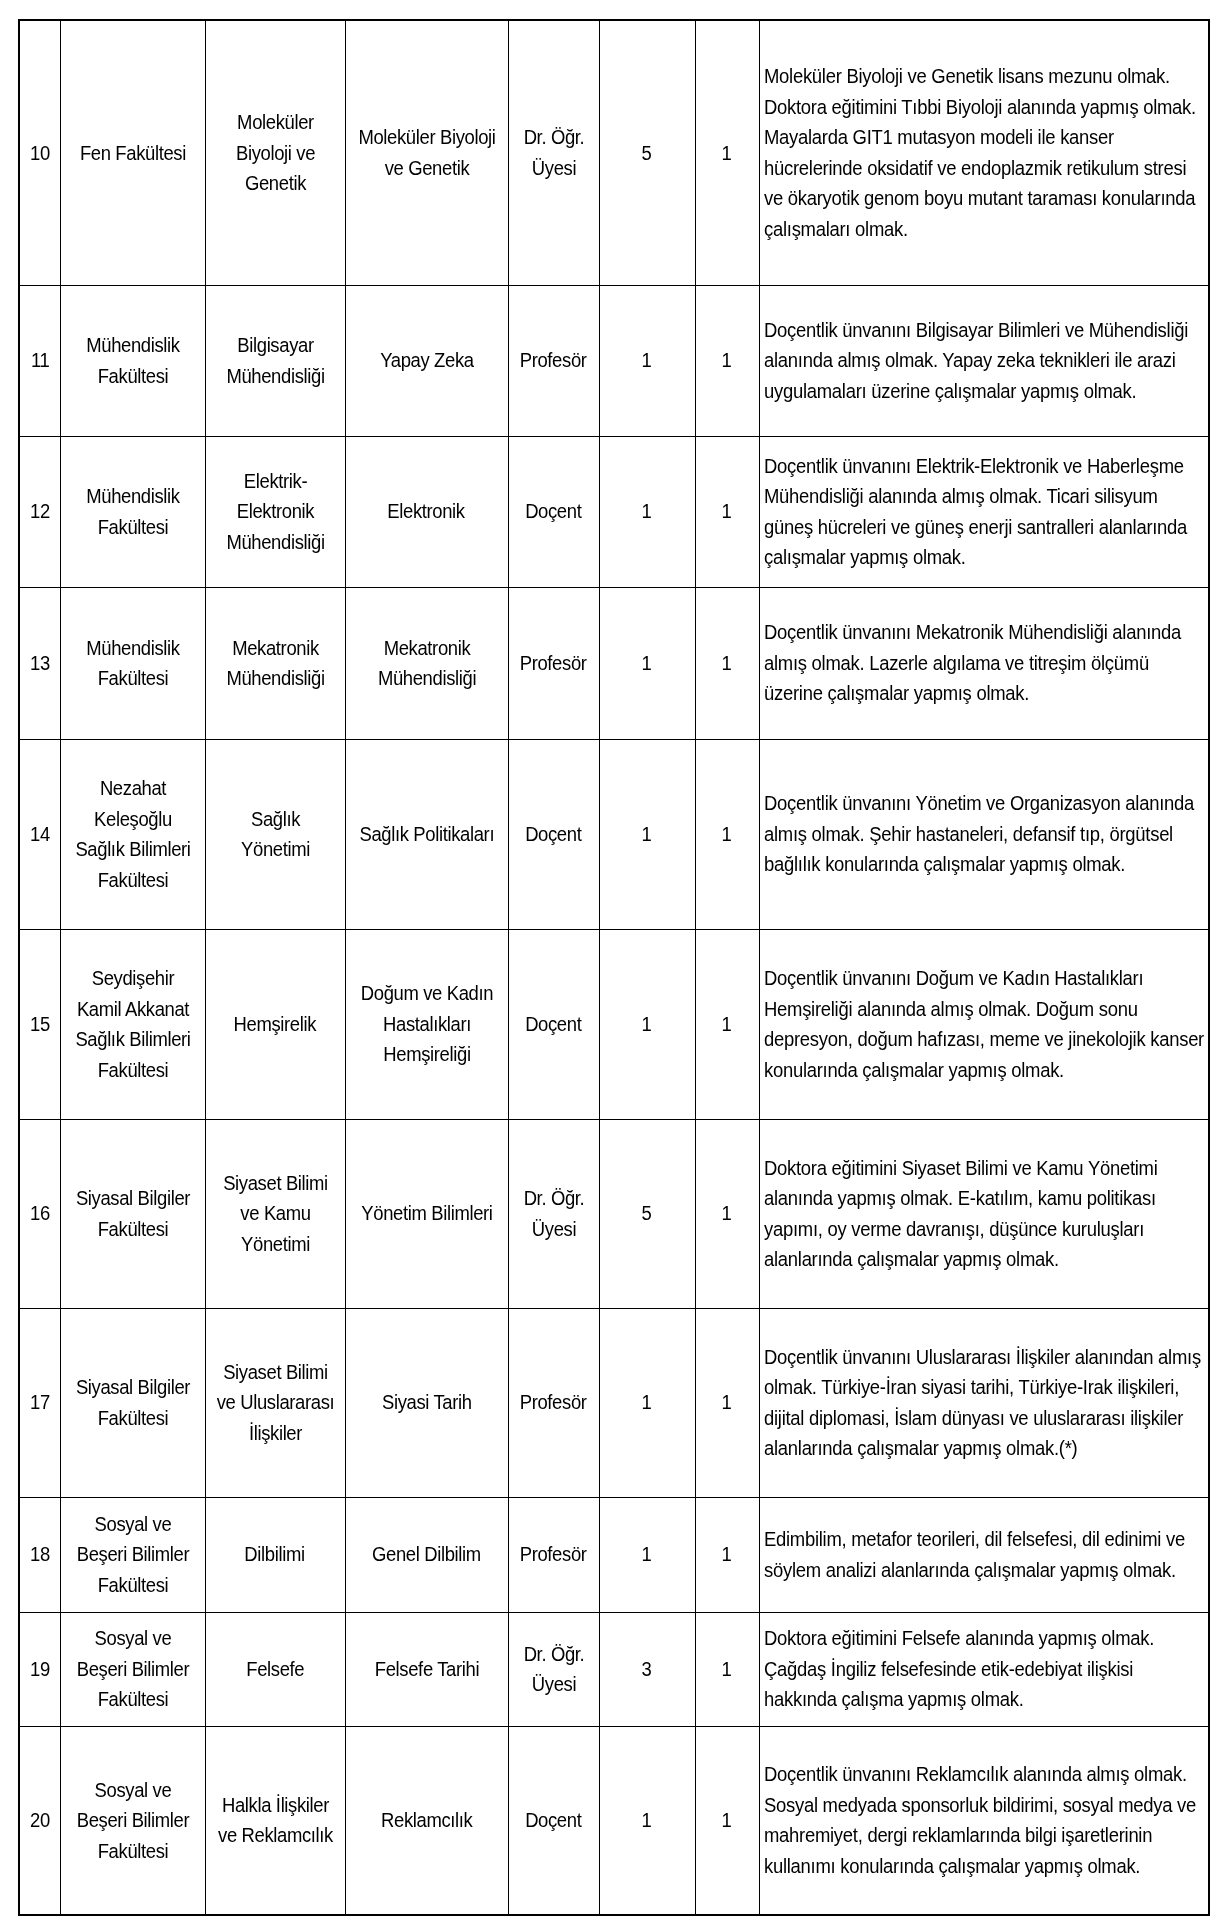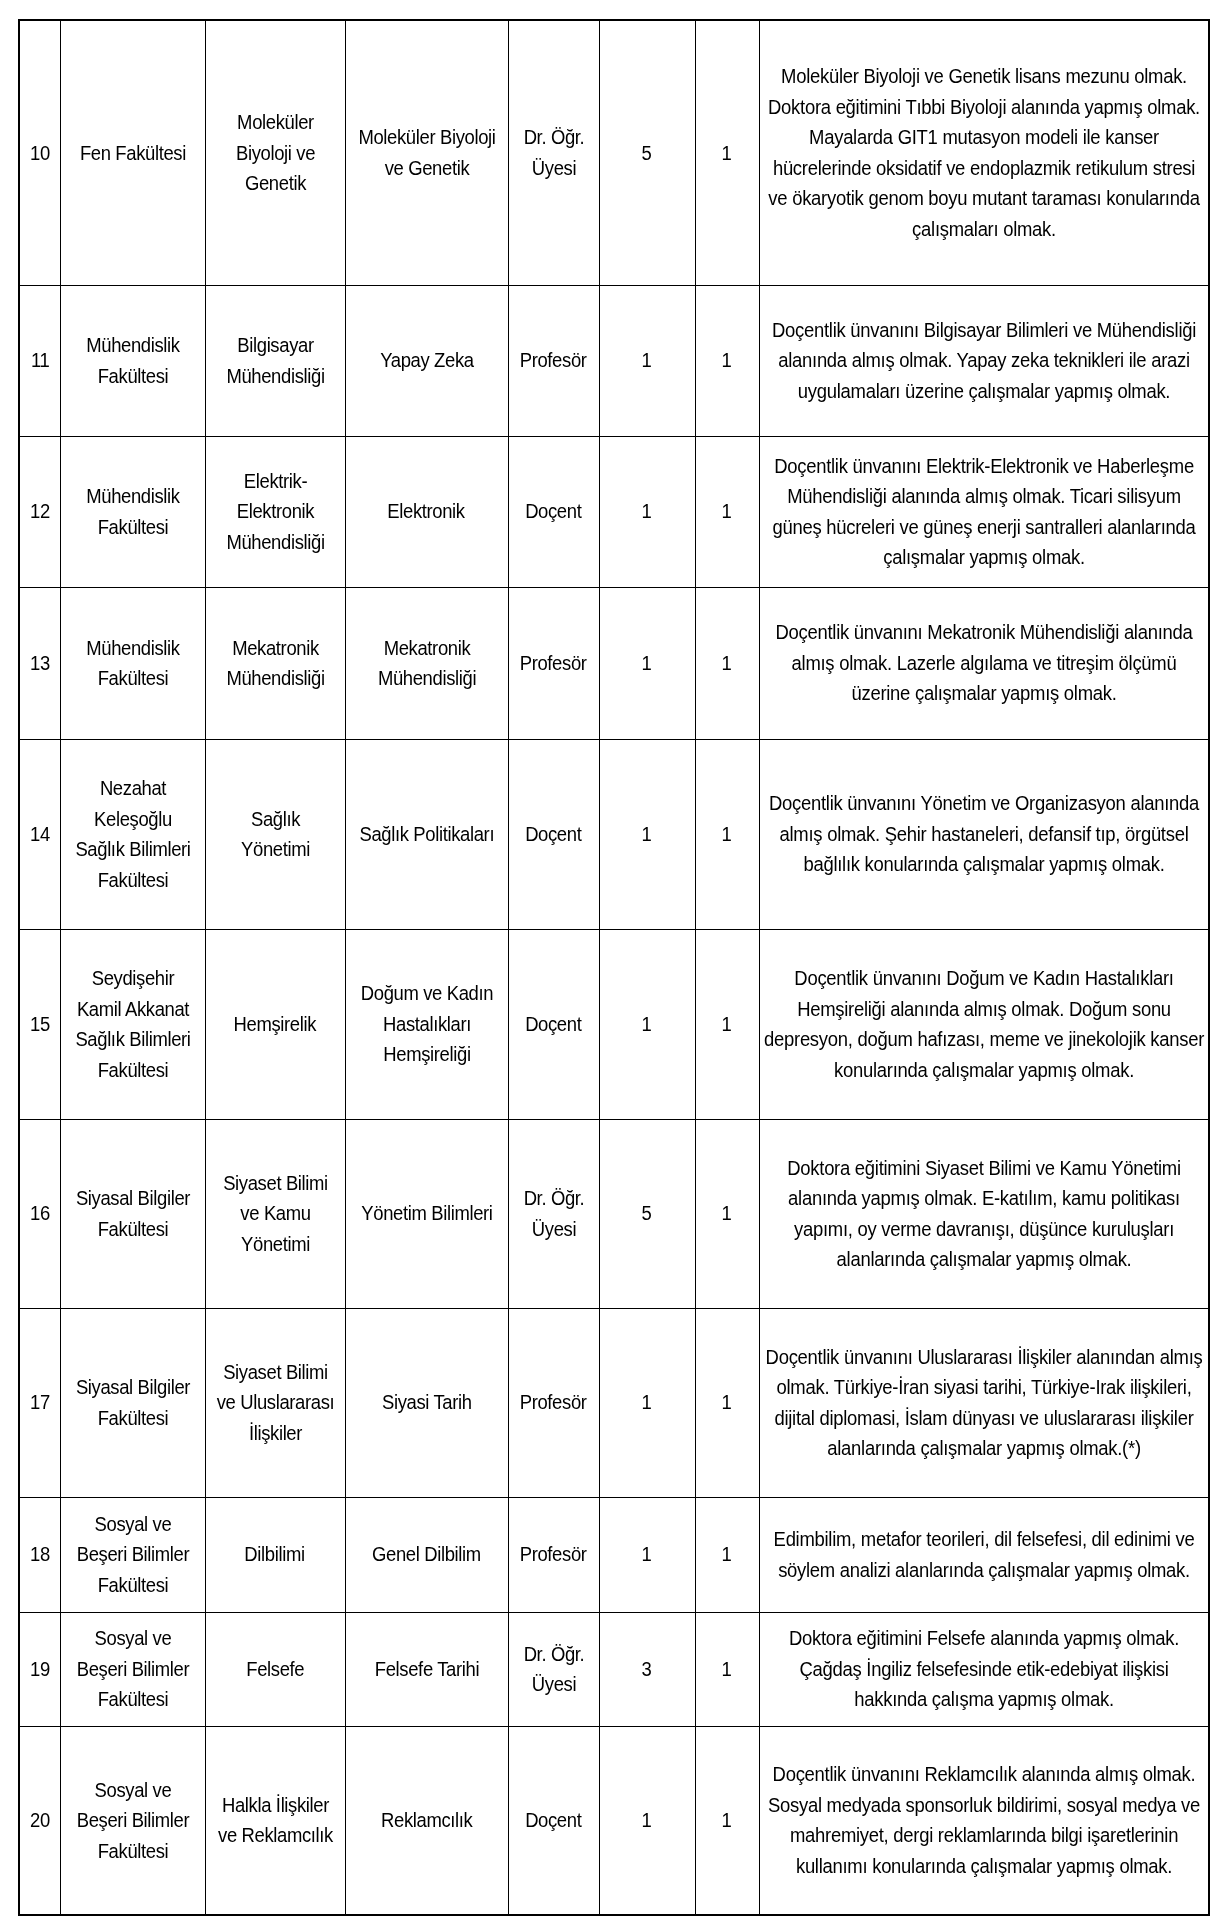--- a/index.html
+++ b/index.html
@@ -22,7 +22,7 @@
     letter-spacing: -0.4px;
   }
   table.staff-table td.req {
-    text-align: center;
+    text-align: left;
     padding: 0 4px 0 4px;
     letter-spacing: -0.3px;
   }

